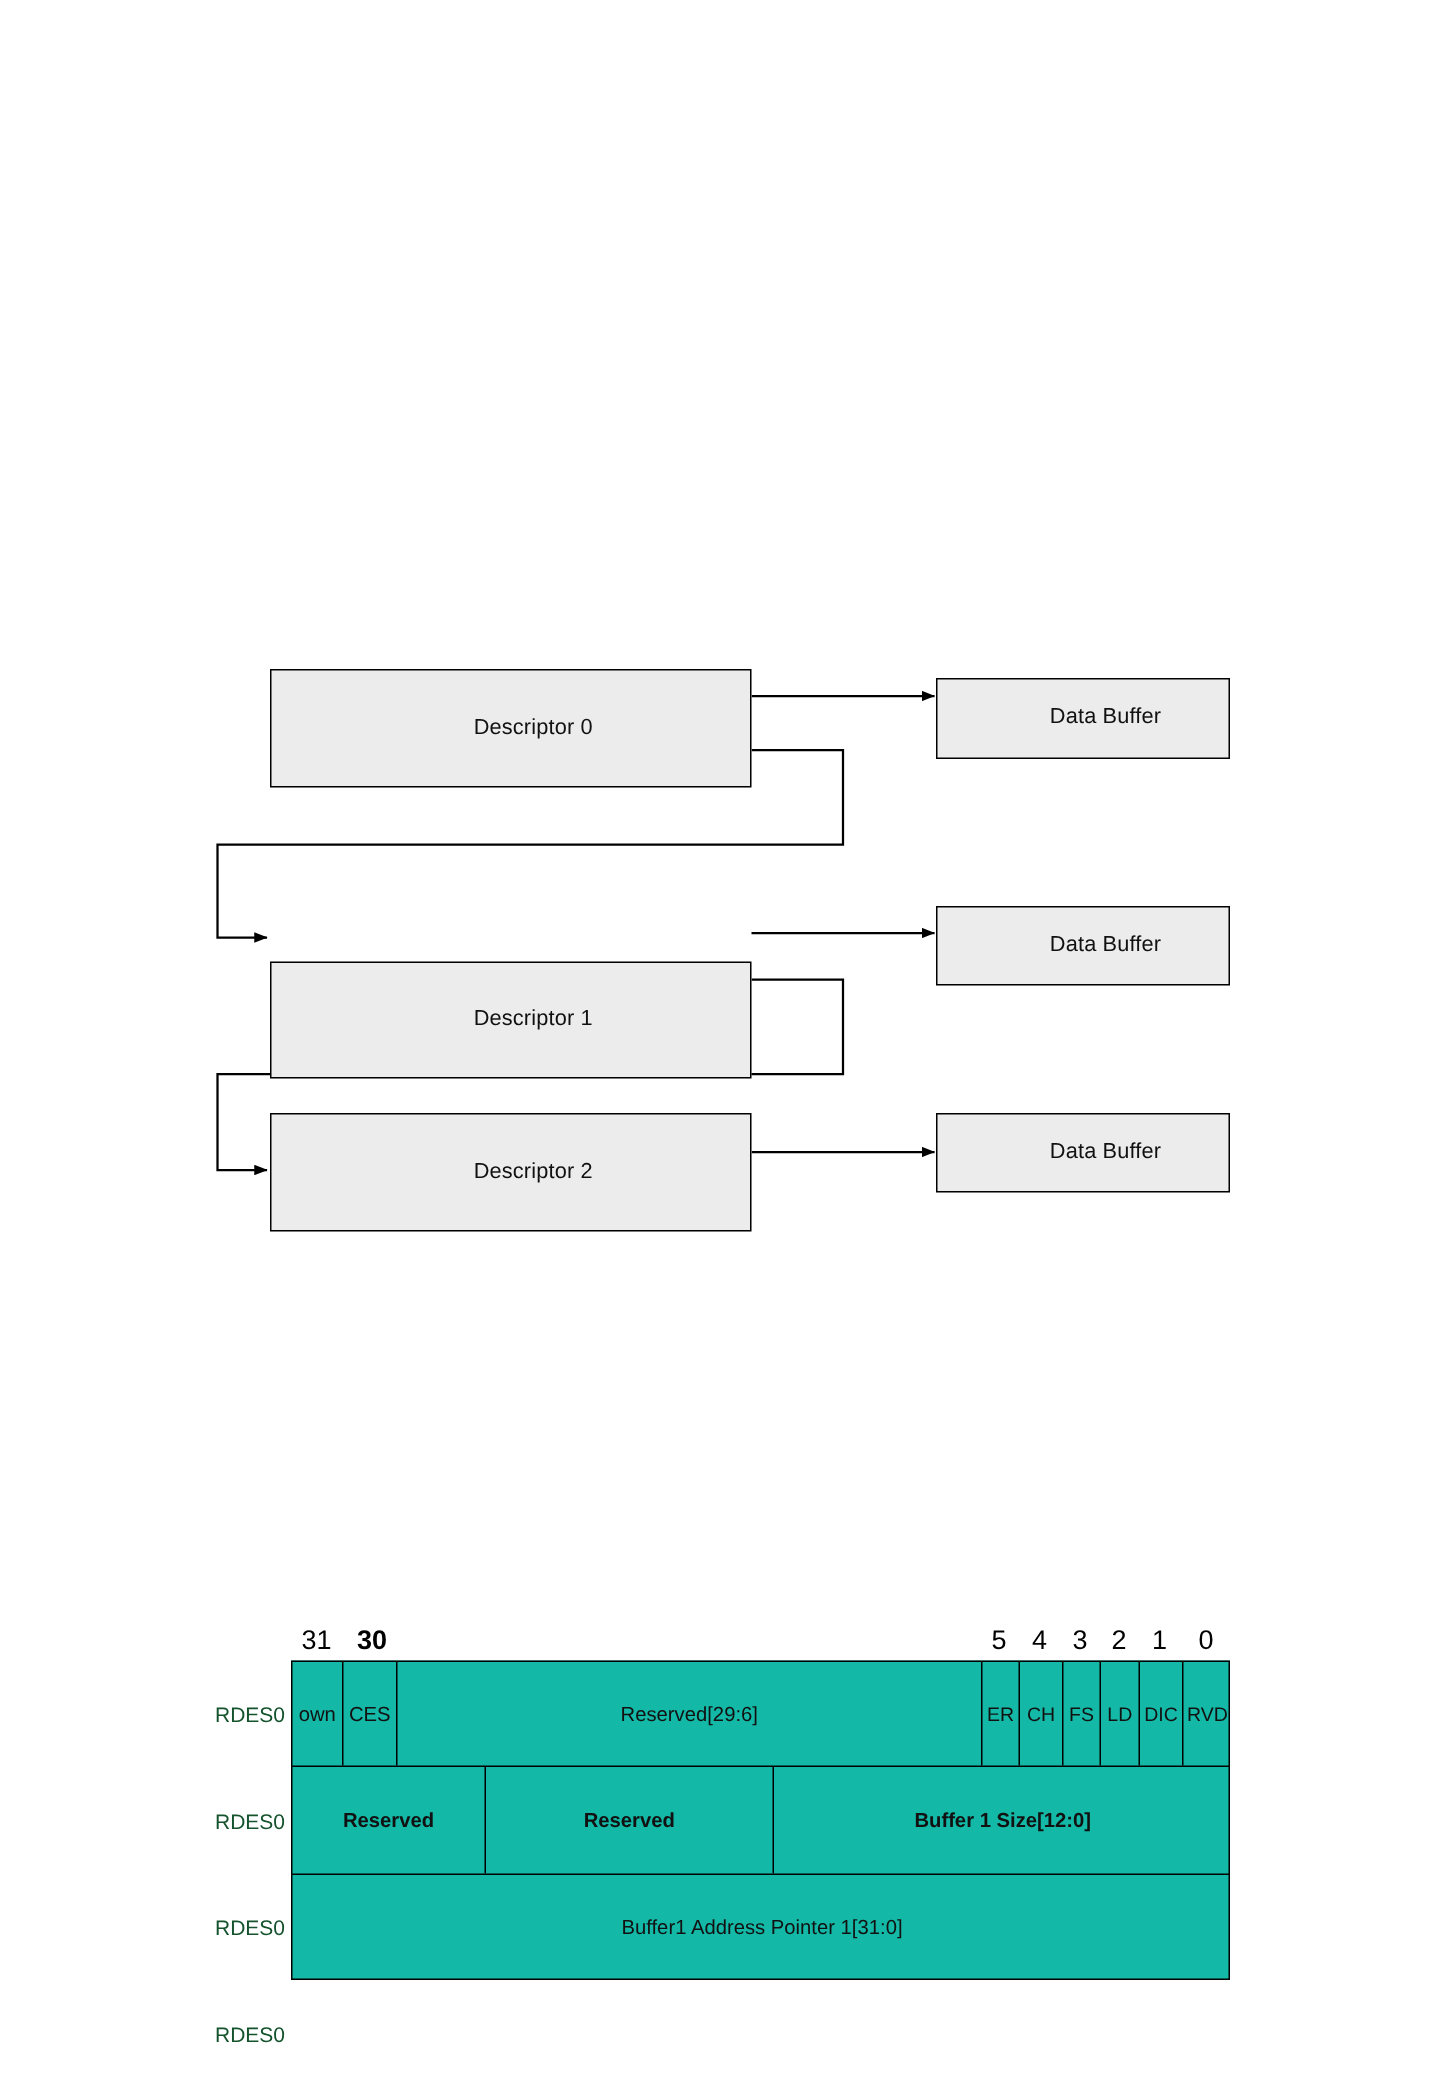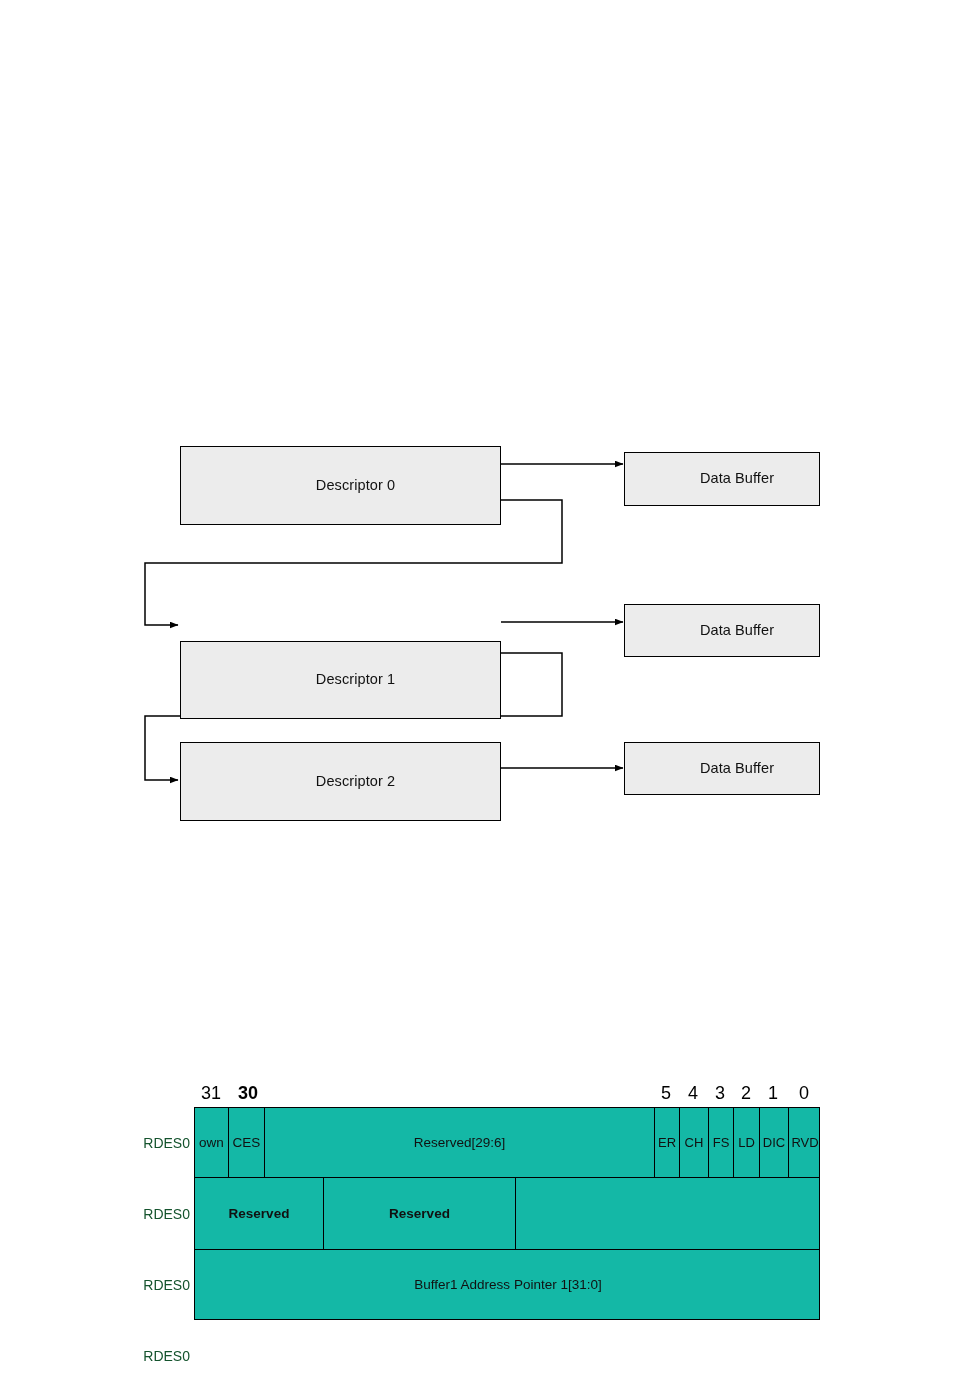--- a/index.html
+++ b/index.html
@@ -173,6 +173,7 @@
   <div class="reg-row stacked" style="left:194px; top:118px; width:626px; height:72px;font-weight:bold;">
     <div class="reg-cell" style="left:0px; width:129px;">Reserved</div>
     <div class="reg-cell" style="left:129px; width:192px;">Reserved</div>
+    <div class="reg-cell last" style="left:321px; width:305px;">Buffer 1 Size[12:0]</div>
   </div>
 
   <div class="reg-row stacked" style="left:194px; top:190px; width:626px; height:70px;">

